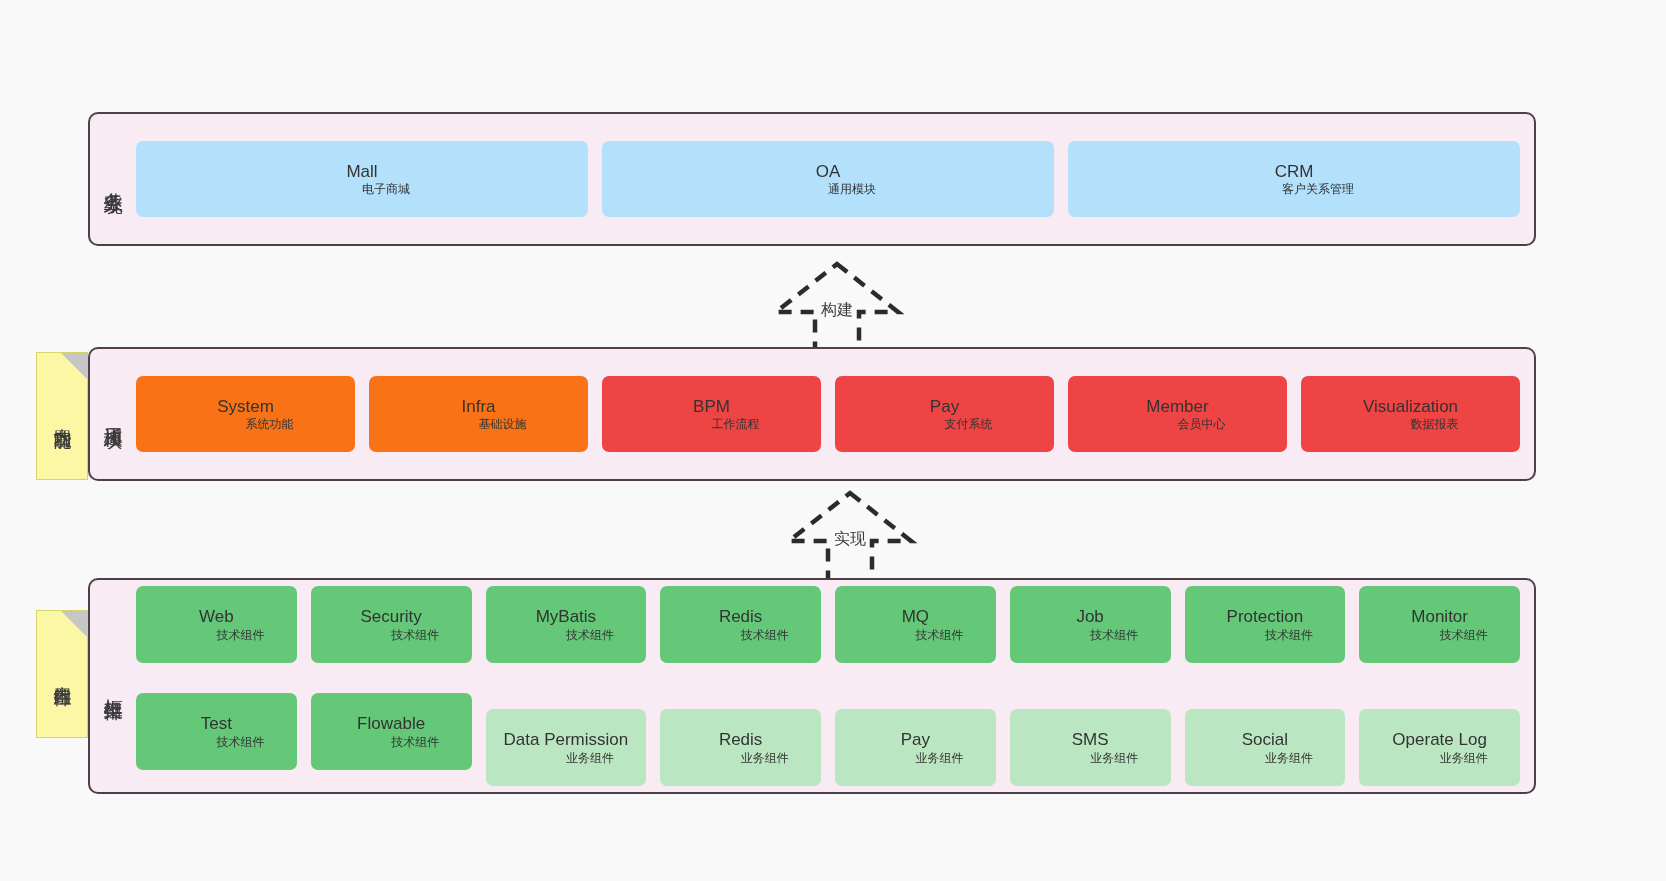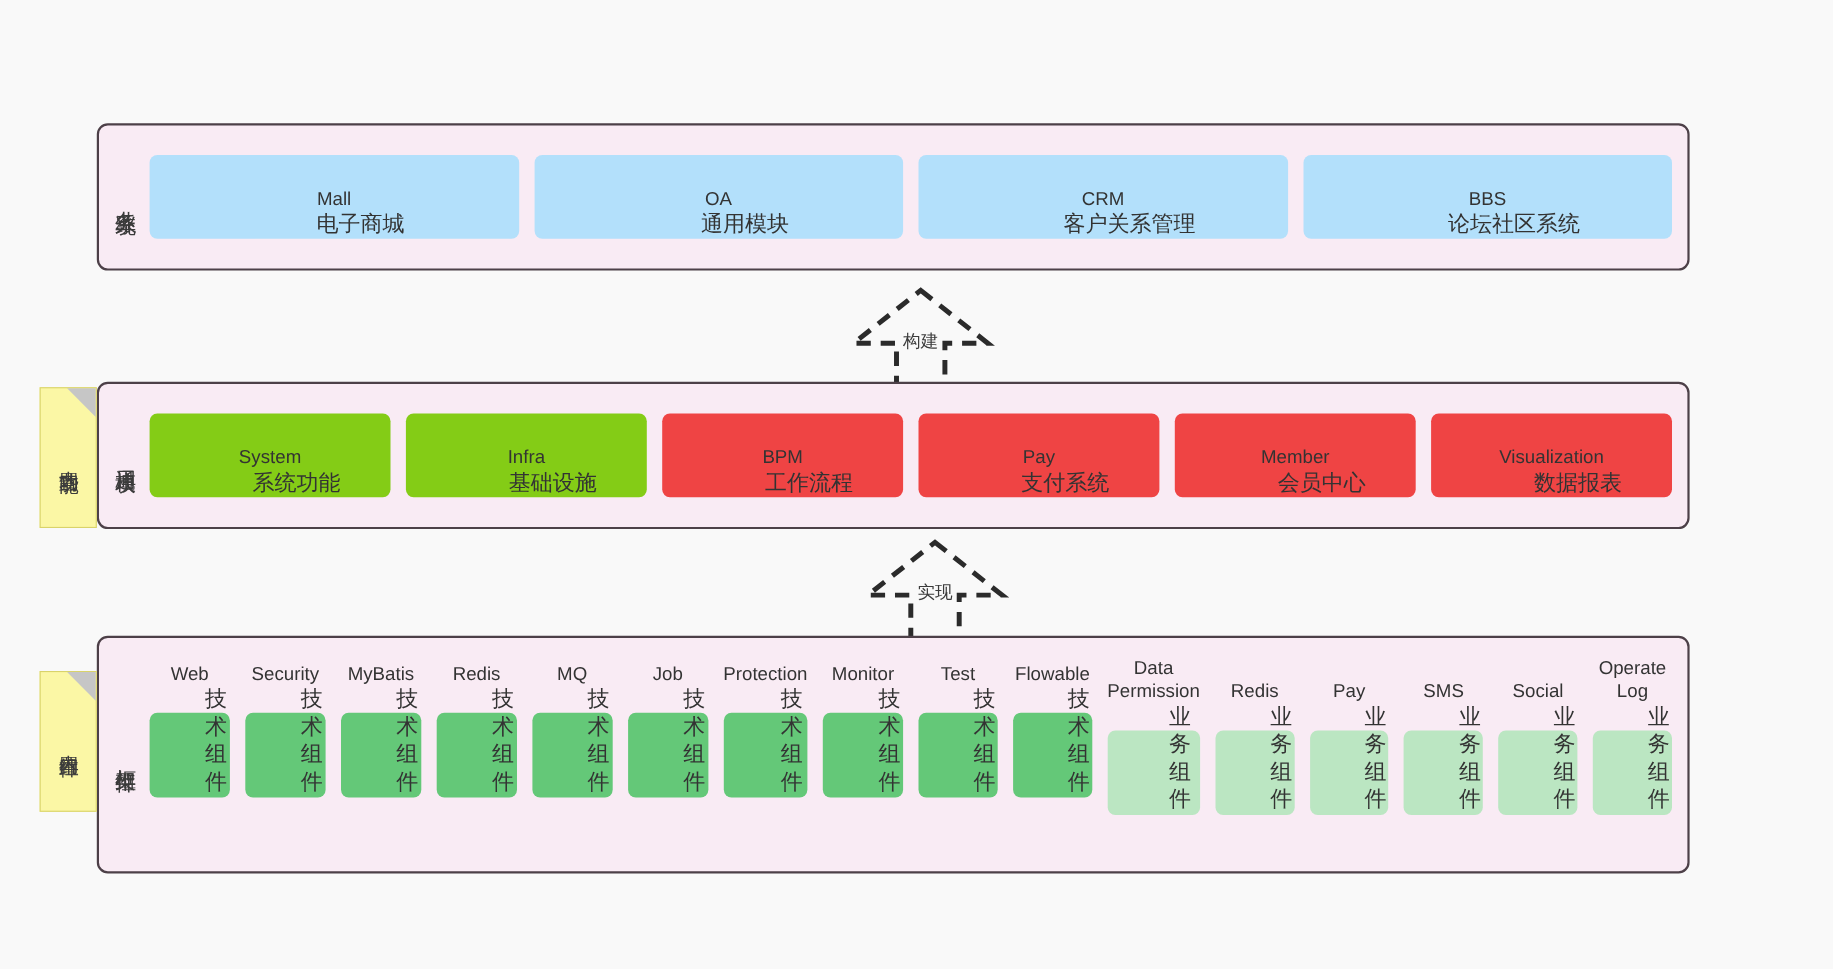--- a/index.html
+++ b/index.html
@@ -83,7 +83,7 @@
     display: flex;
     flex-direction: column;
     align-items: center;
-    justify-content: flex-end;
+    justify-content: center;
     text-align: center;
     flex: 1 1 0;
     color: #333333;

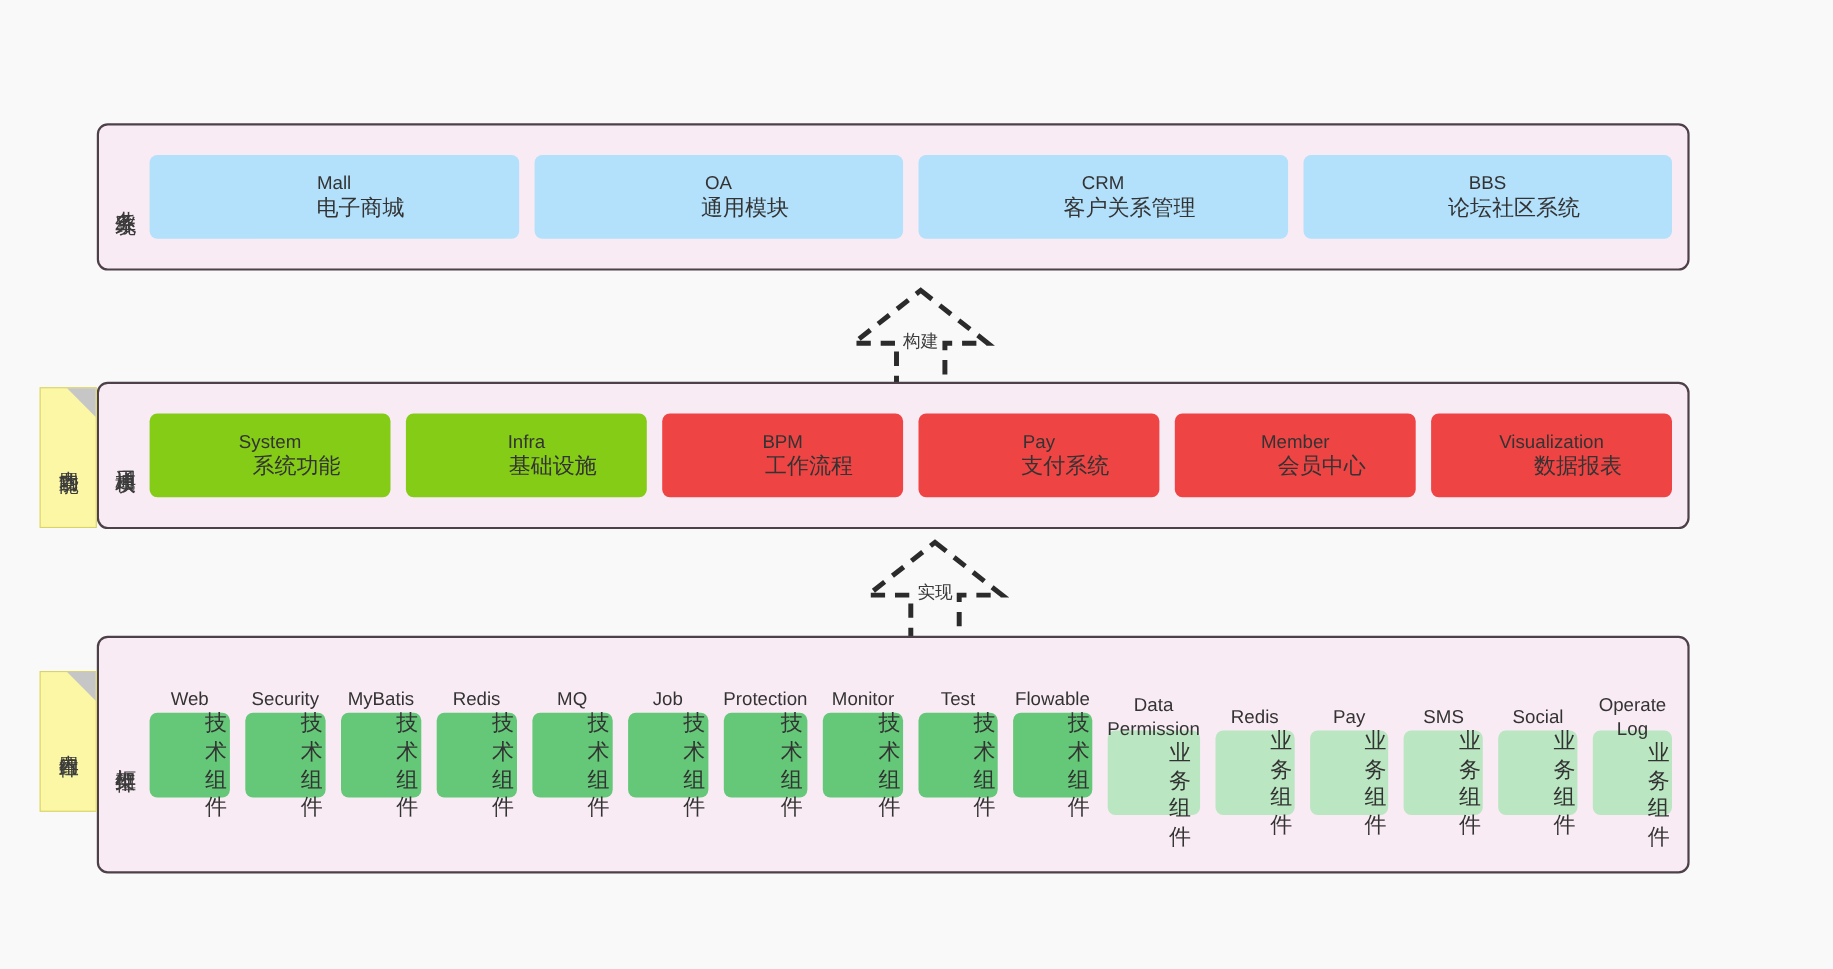--- a/index.html
+++ b/index.html
@@ -190,10 +190,6 @@
           <span class="en">CRM</span>
           <span class="cn">客户关系管理</span>
         </div>
-        <div class="node blue">
-          <span class="en">BBS</span>
-          <span class="cn">论坛社区系统</span>
-        </div>
       </div>
     </div>
   </div>

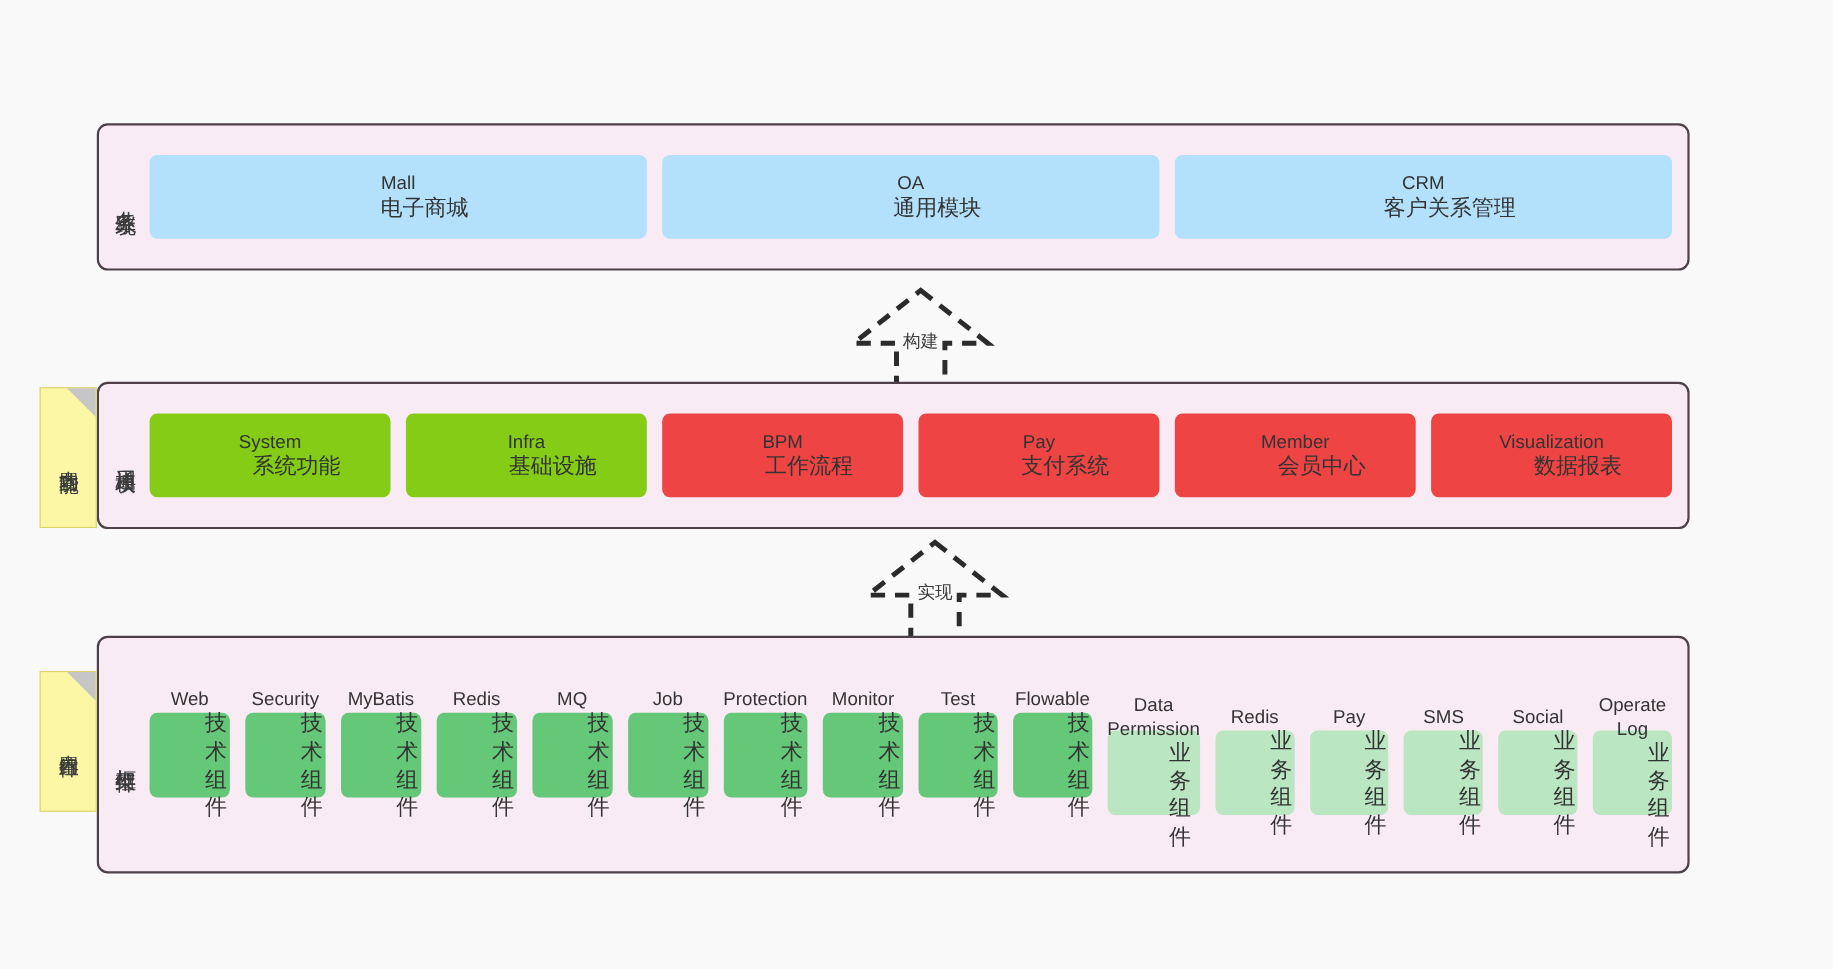--- a/index.html
+++ b/index.html
@@ -94,7 +94,7 @@
     font-size: 17px;
   }
   .node .cn {
-    font-size: 20px;
+    font-size: 12px;
     padding-left: 48px;
   }
 

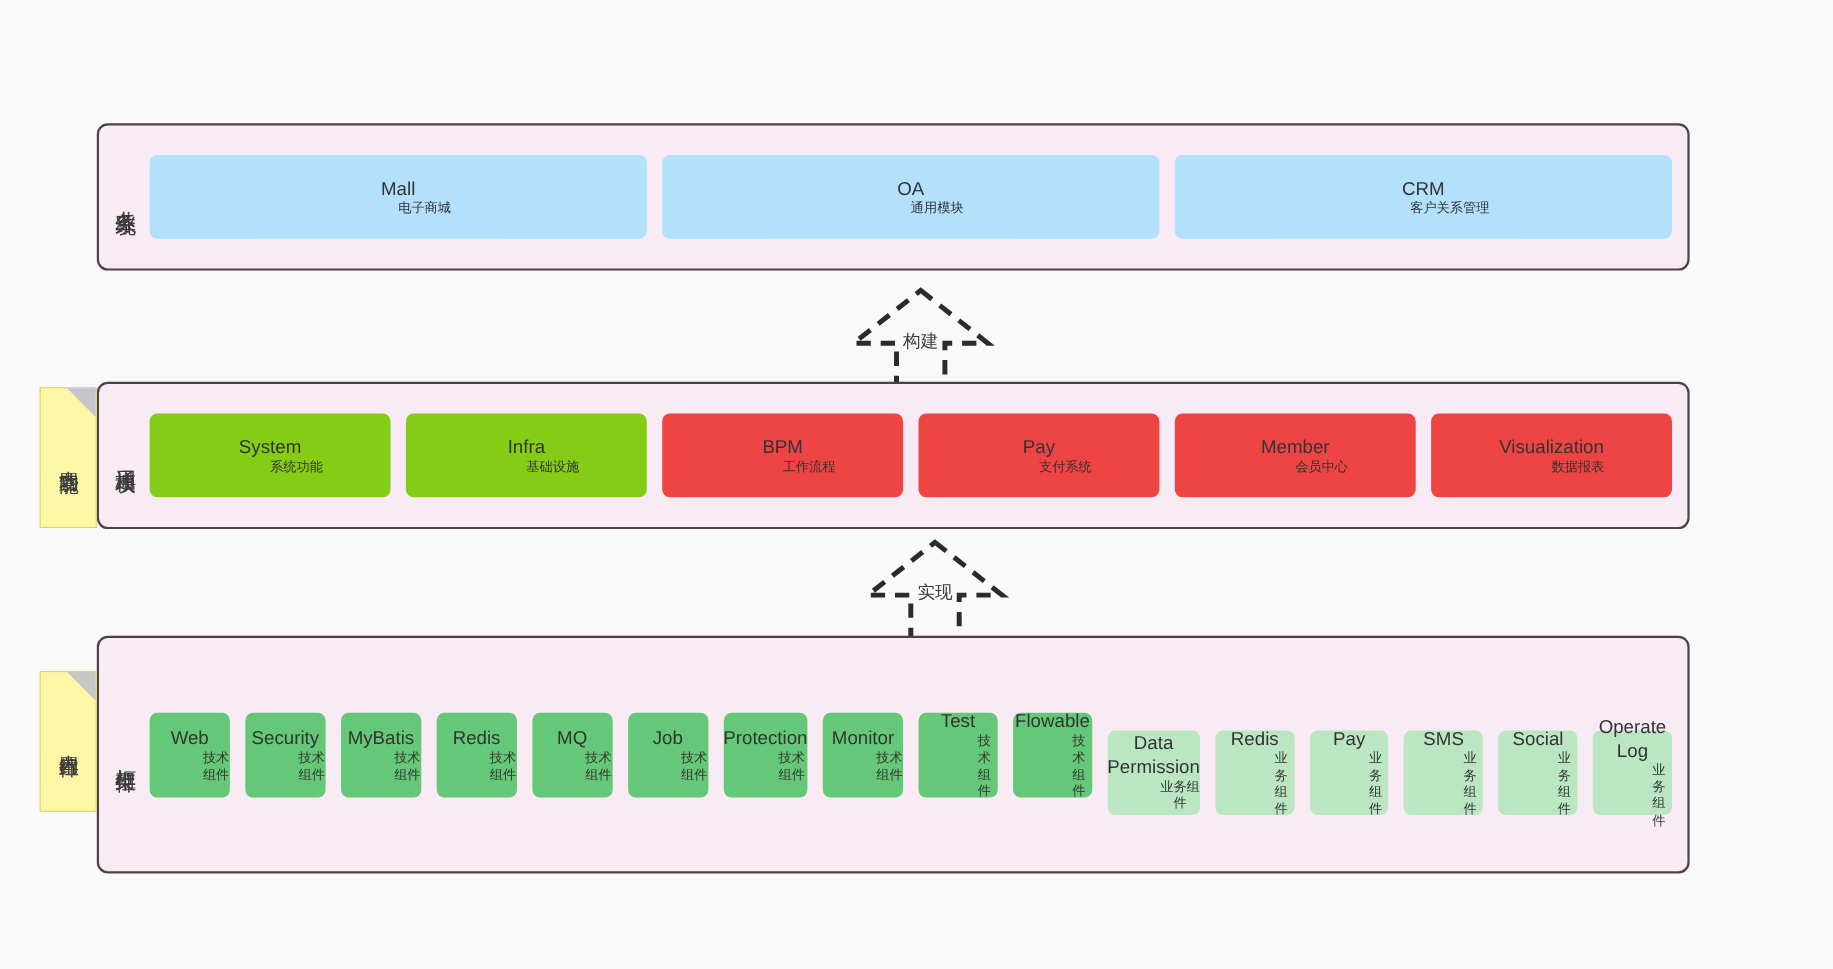--- a/index.html
+++ b/index.html
@@ -99,7 +99,7 @@
   }
 
   .node.blue  { background: #b3e0fb; }
-  .node.red   { background: #84cc16; }
+  .node.red   { background: #f97316; }
   .node.pink  { background: #ef4444; }
   .node.green { background: #64c878; }
   .node.lgreen{ background: #bbe6c2; margin-top: 32px; }

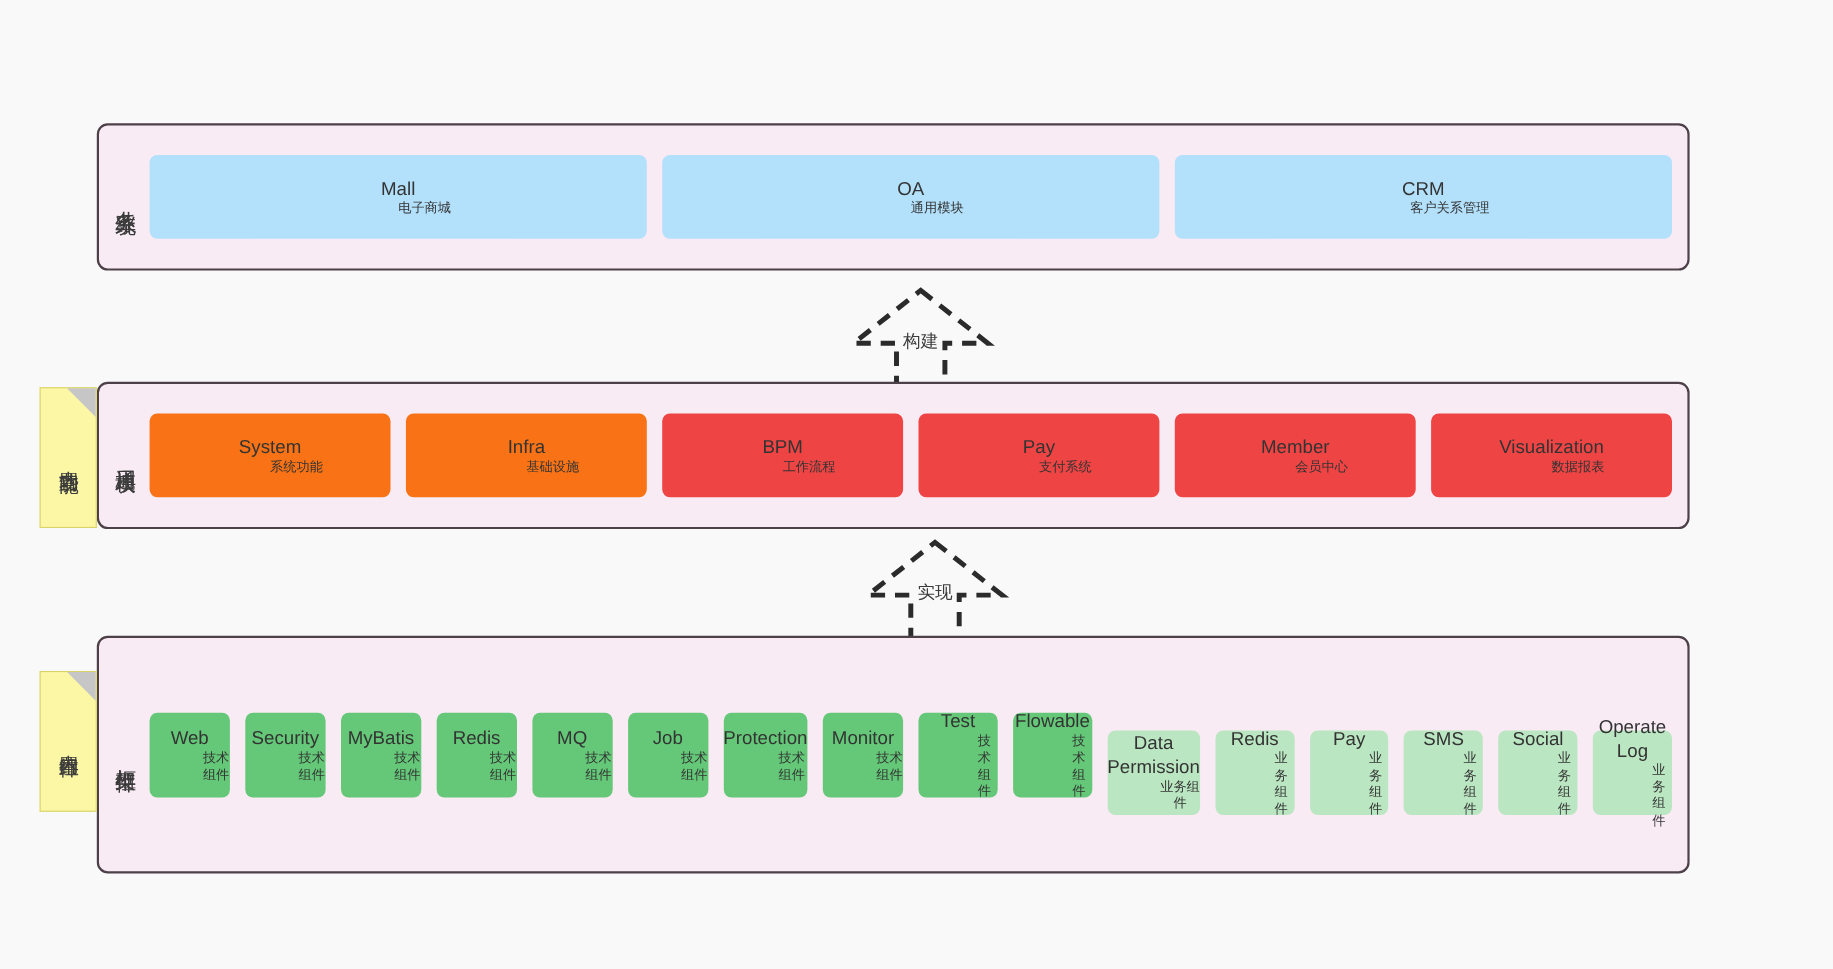--- a/index.html
+++ b/index.html
@@ -68,7 +68,7 @@
   .rows {
     flex: 1 1 auto;
     display: flex;
-    flex-direction: row;
+    flex-direction: column;
     justify-content: center;
     gap: 14px;
     height: 100%;

